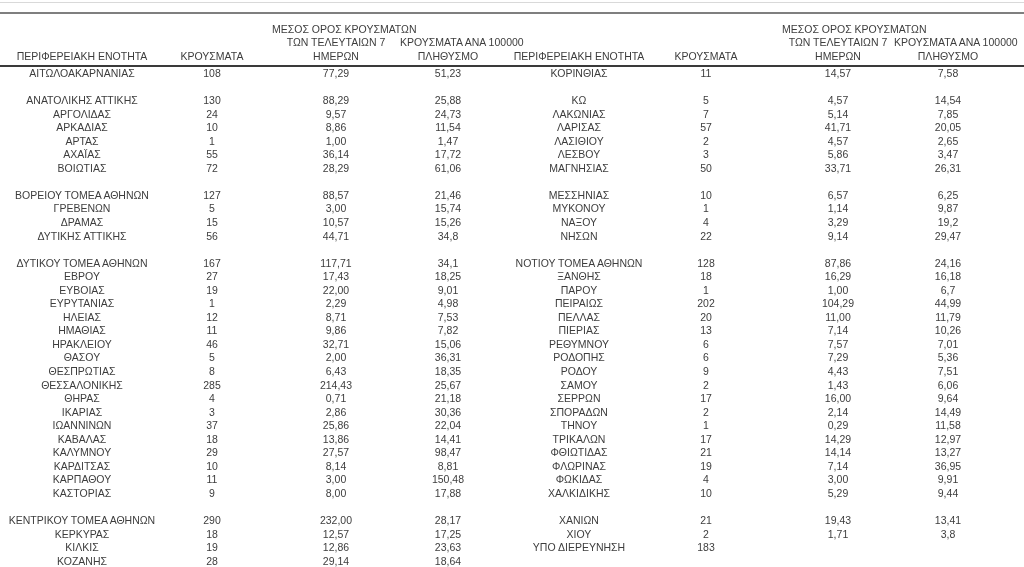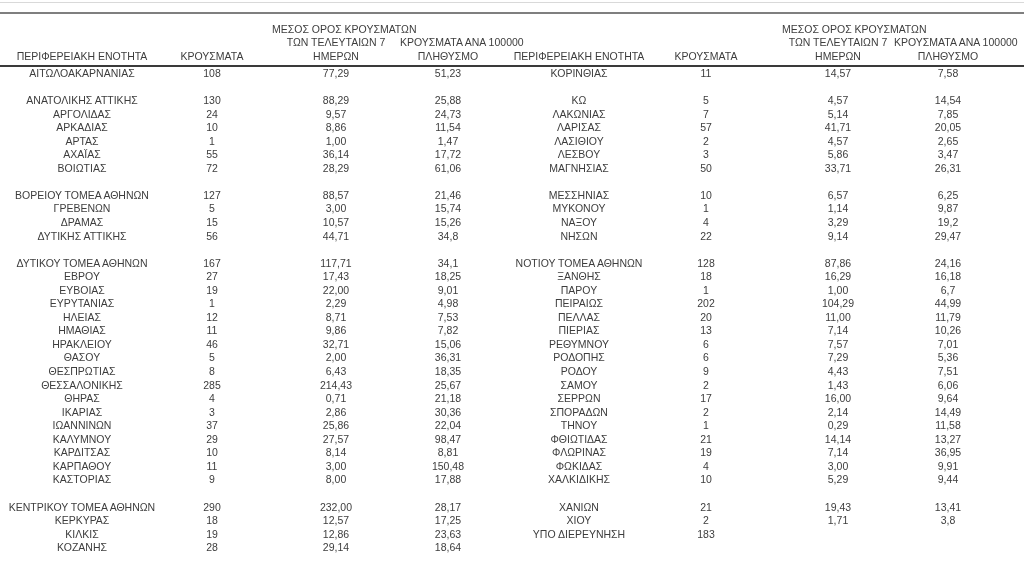--- a/index.html
+++ b/index.html
@@ -377,6 +377,16 @@
         <td>11,58</td>
       </tr>
       <tr>
+        <td>ΚΑΒΑΛΑΣ</td>
+        <td>18</td>
+        <td>13,86</td>
+        <td>14,41</td>
+        <td>ΤΡΙΚΑΛΩΝ</td>
+        <td>17</td>
+        <td>14,29</td>
+        <td>12,97</td>
+      </tr>
+      <tr>
         <td>ΚΑΛΥΜΝΟΥ</td>
         <td>29</td>
         <td>27,57</td>

